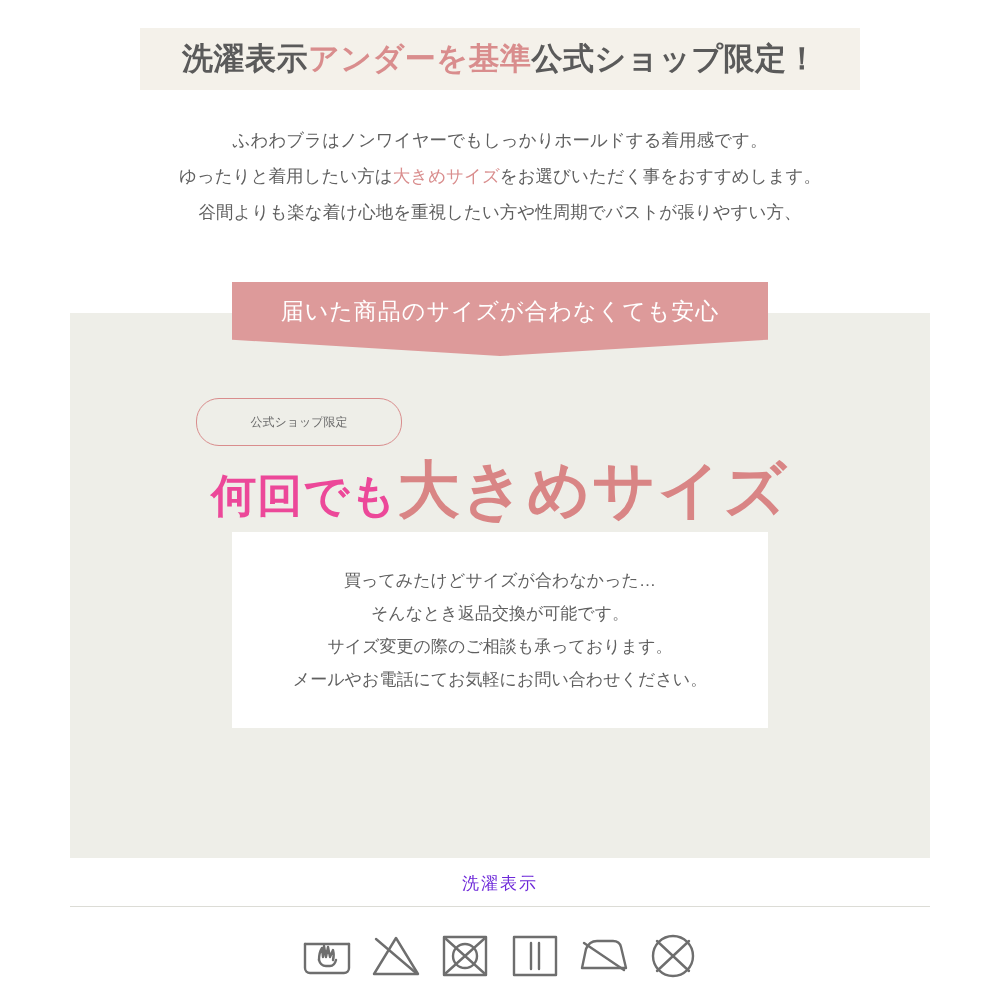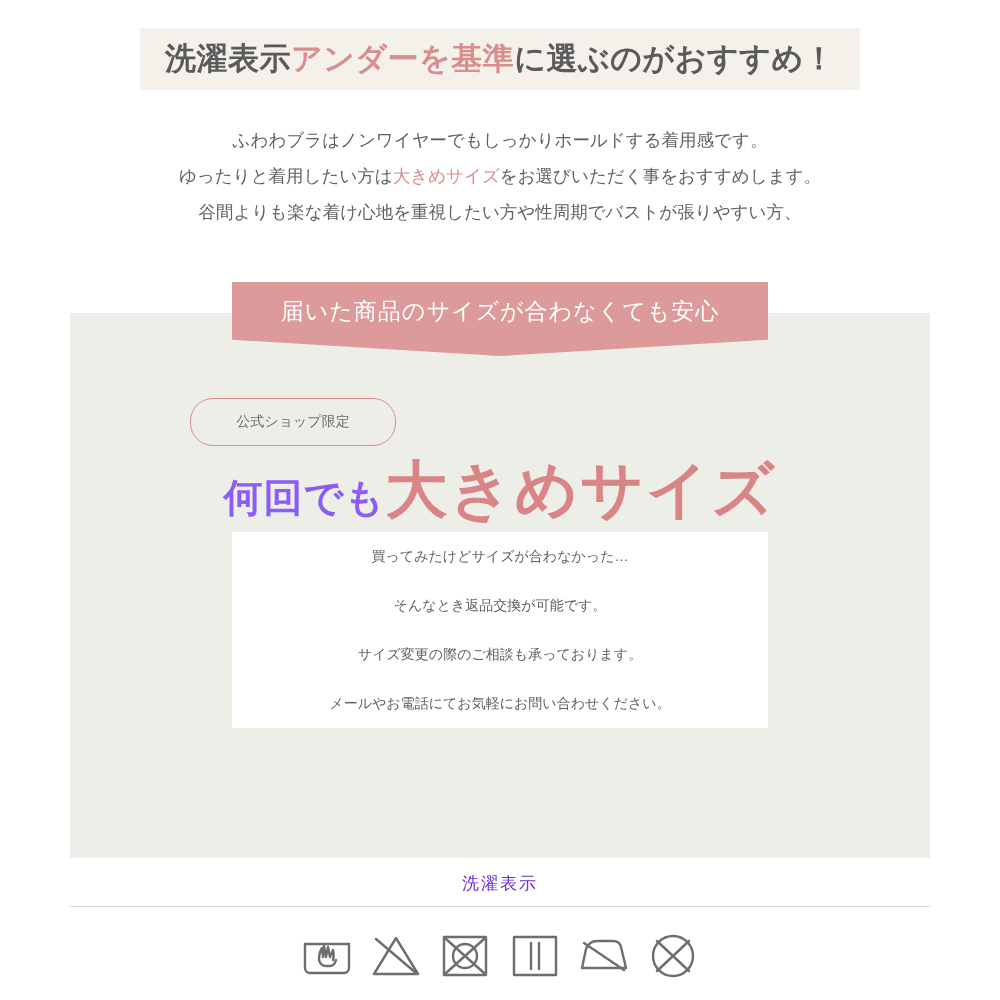--- a/index.html
+++ b/index.html
@@ -206,7 +206,7 @@
   <div class="headline-text" style="left:140px;top:28px;">
     <span>洗濯表示</span>
       <span class="accent">アンダーを基準</span>
-      <span>に選ぶのがおすすめ！</span>
+      <span>公式ショップ限定！</span>
   </div>
 
   <div class="lead">

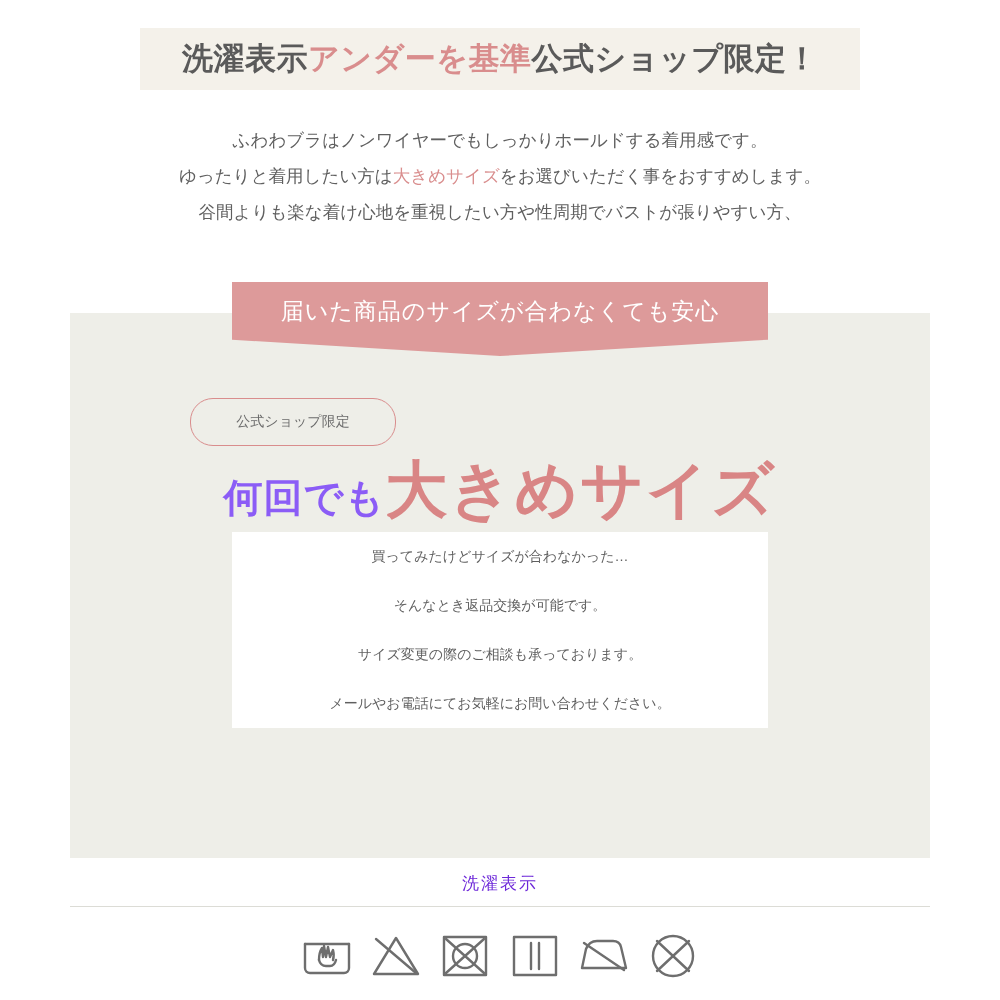--- a/index.html
+++ b/index.html
@@ -105,7 +105,7 @@
   
   .pill {
     position: absolute;
-    left: 190px;
+    left: 196px;
     top: 398px;
     width: 204px;
     height: 46px;
@@ -114,7 +114,7 @@
     display: flex;
     align-items: center;
     justify-content: center;
-    font-size: 14px;
+    font-size: 12px;
     color: #6b6b6b;
     white-space: nowrap;
     background: transparent;

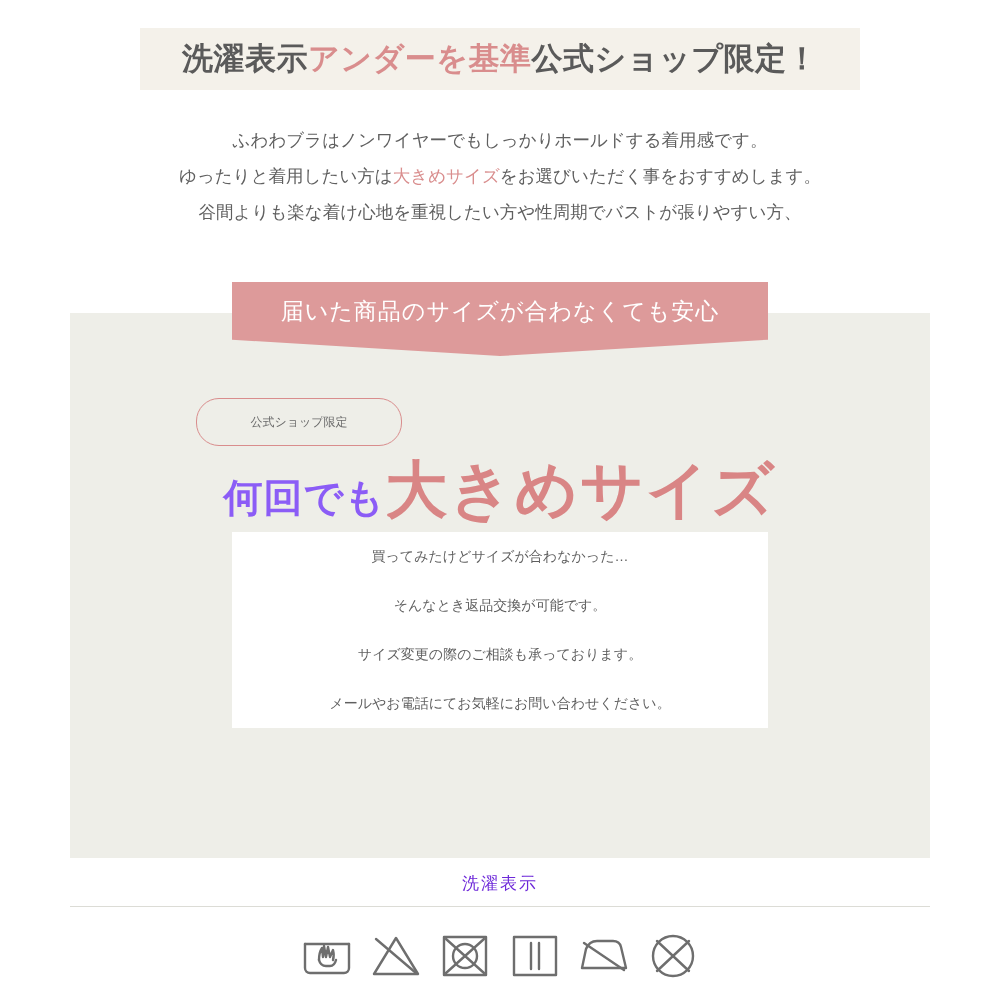--- a/index.html
+++ b/index.html
@@ -130,9 +130,9 @@
     white-space: nowrap;
   }
   .big-head .small {
-    font-size: 39px;
+    font-size: 45px;
     font-weight: bold;
-    color: #8b5cf6;
+    color: #ec4899;
     letter-spacing: 1px;
   }
   .big-head .large {

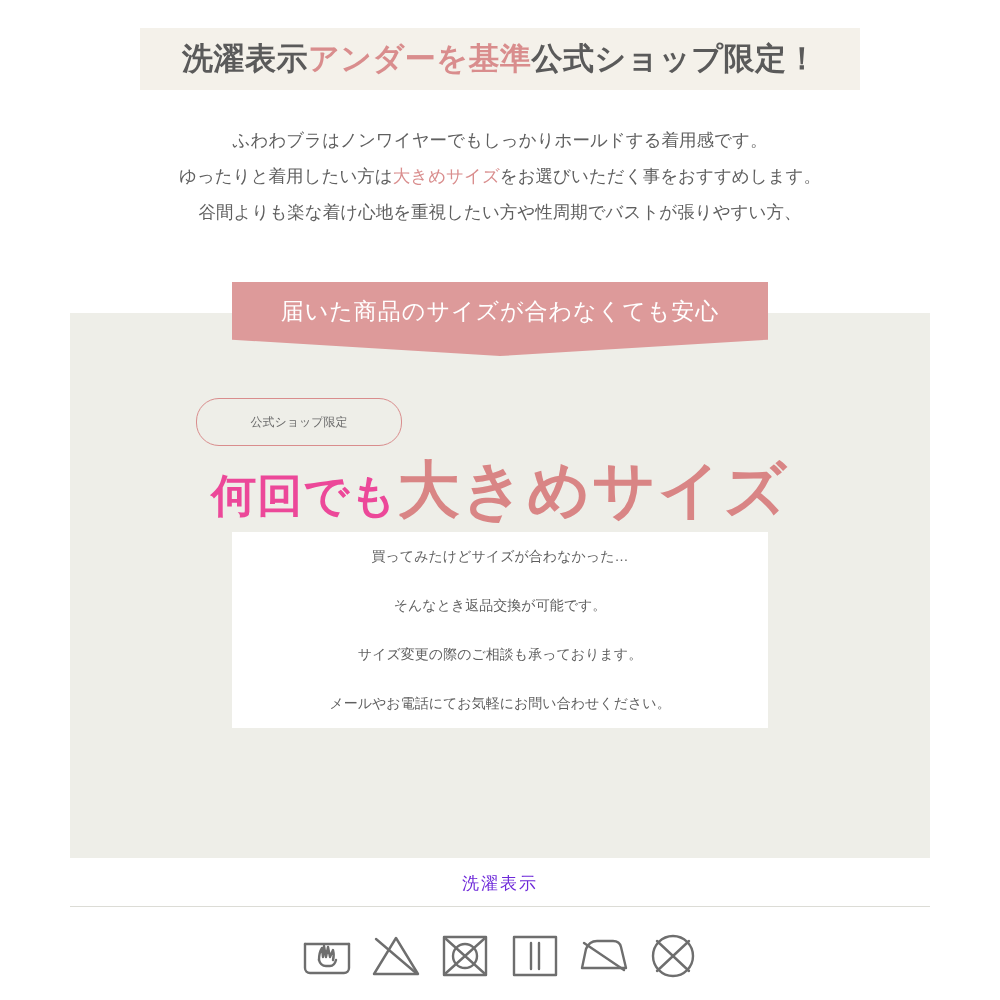--- a/index.html
+++ b/index.html
@@ -156,8 +156,8 @@
     justify-content: center;
   }
   .white-box p {
-    margin: 8px;
-    font-size: 14px;
+    margin: 0;
+    font-size: 17px;
     line-height: 33px;
     color: #5f5f5f;
     text-align: center;

